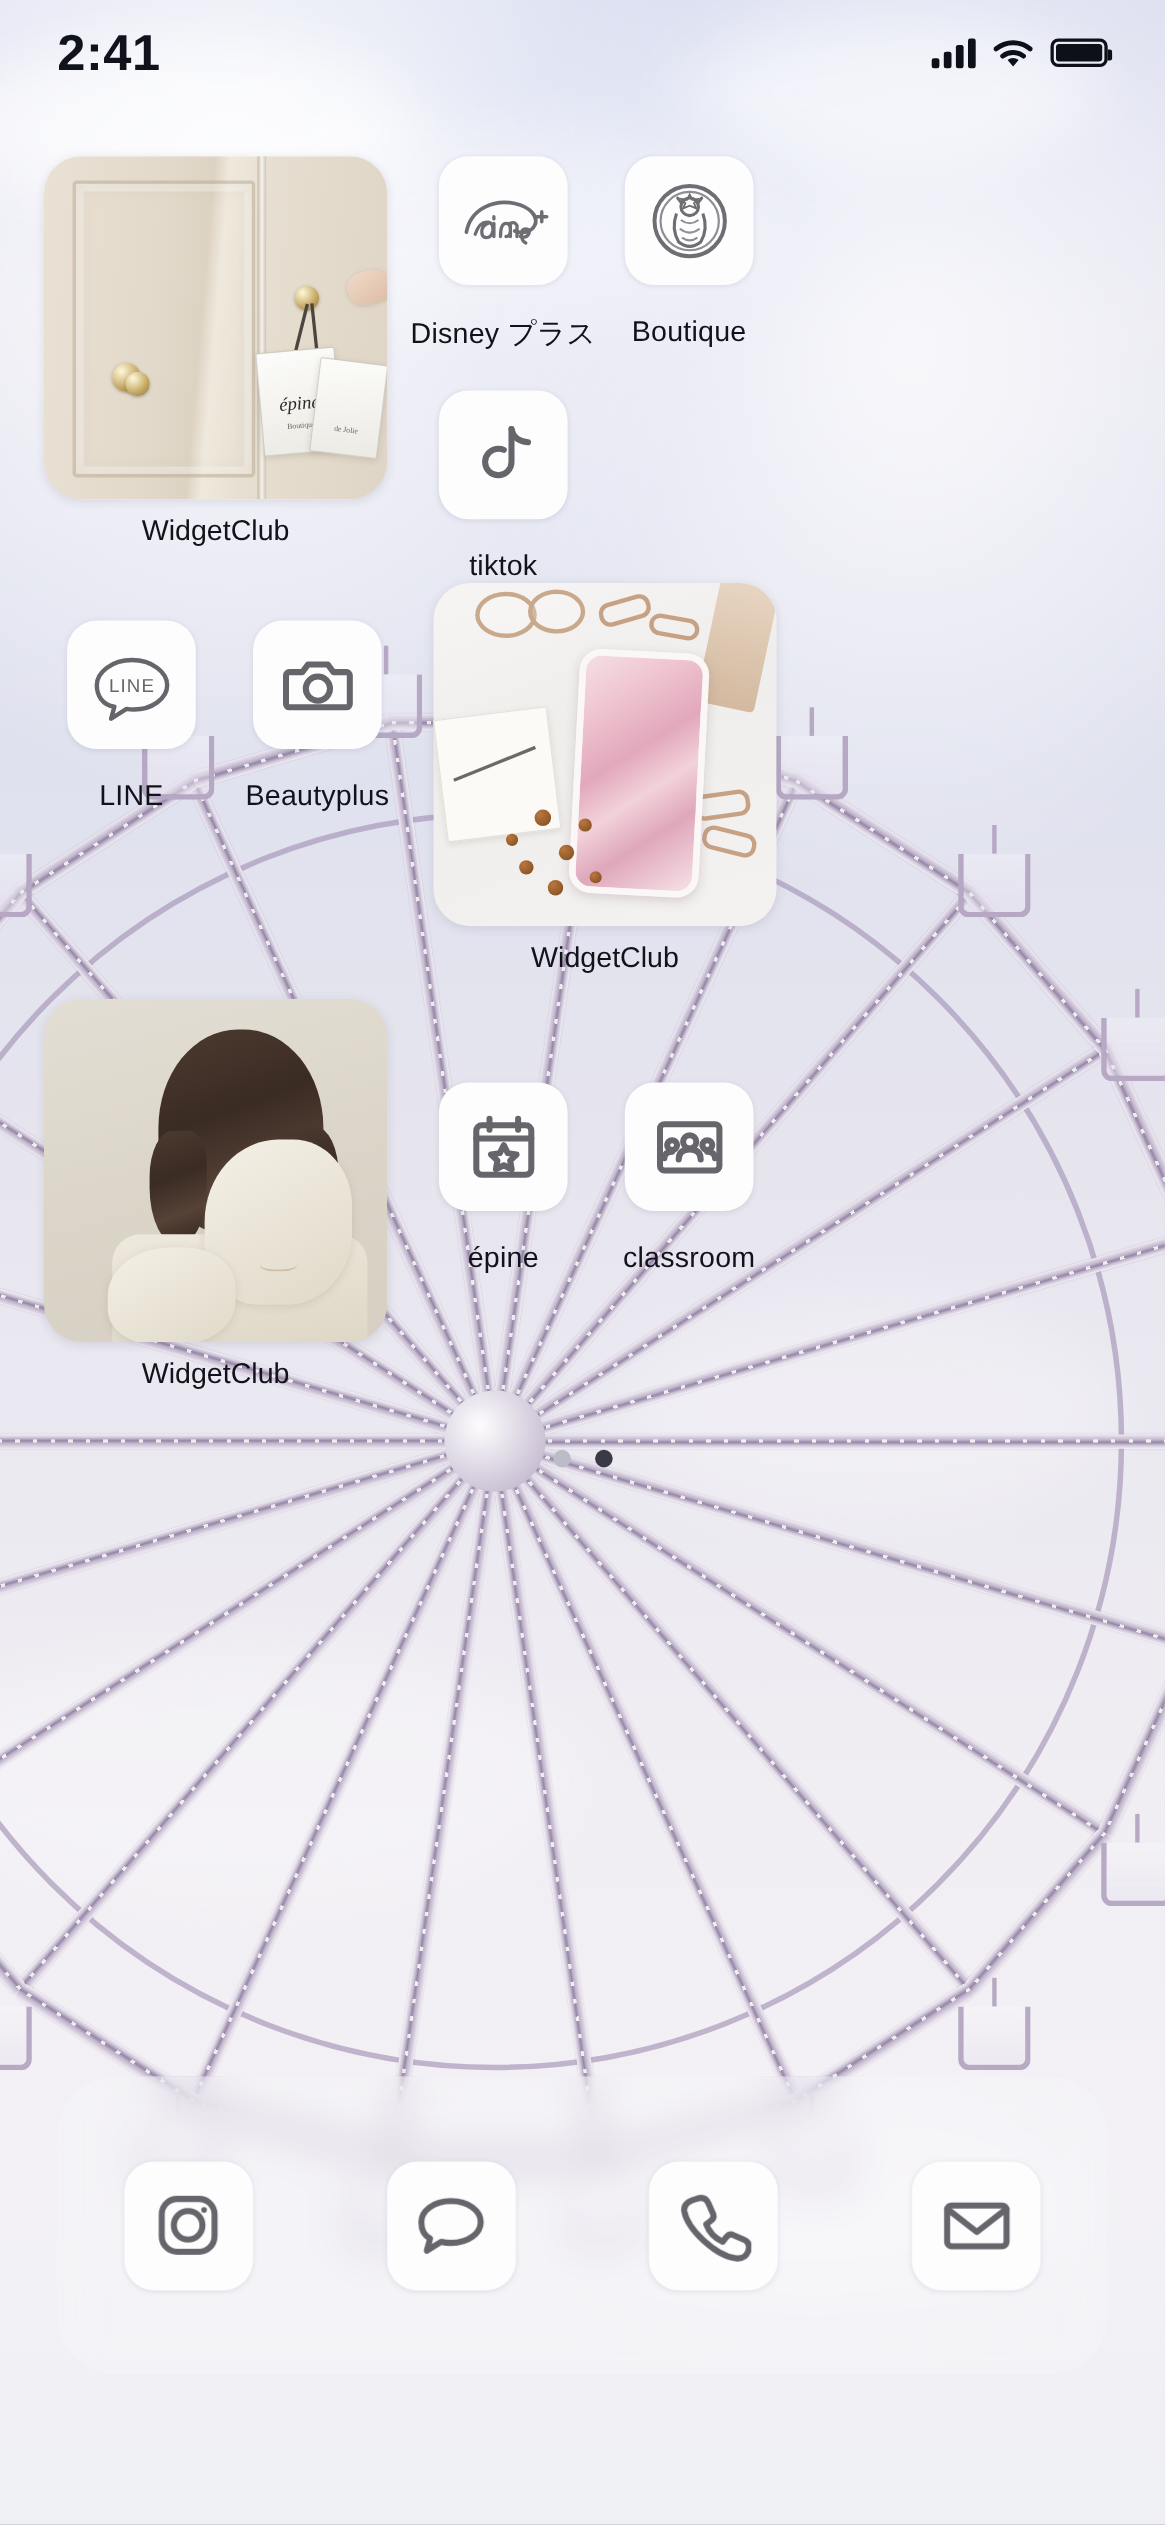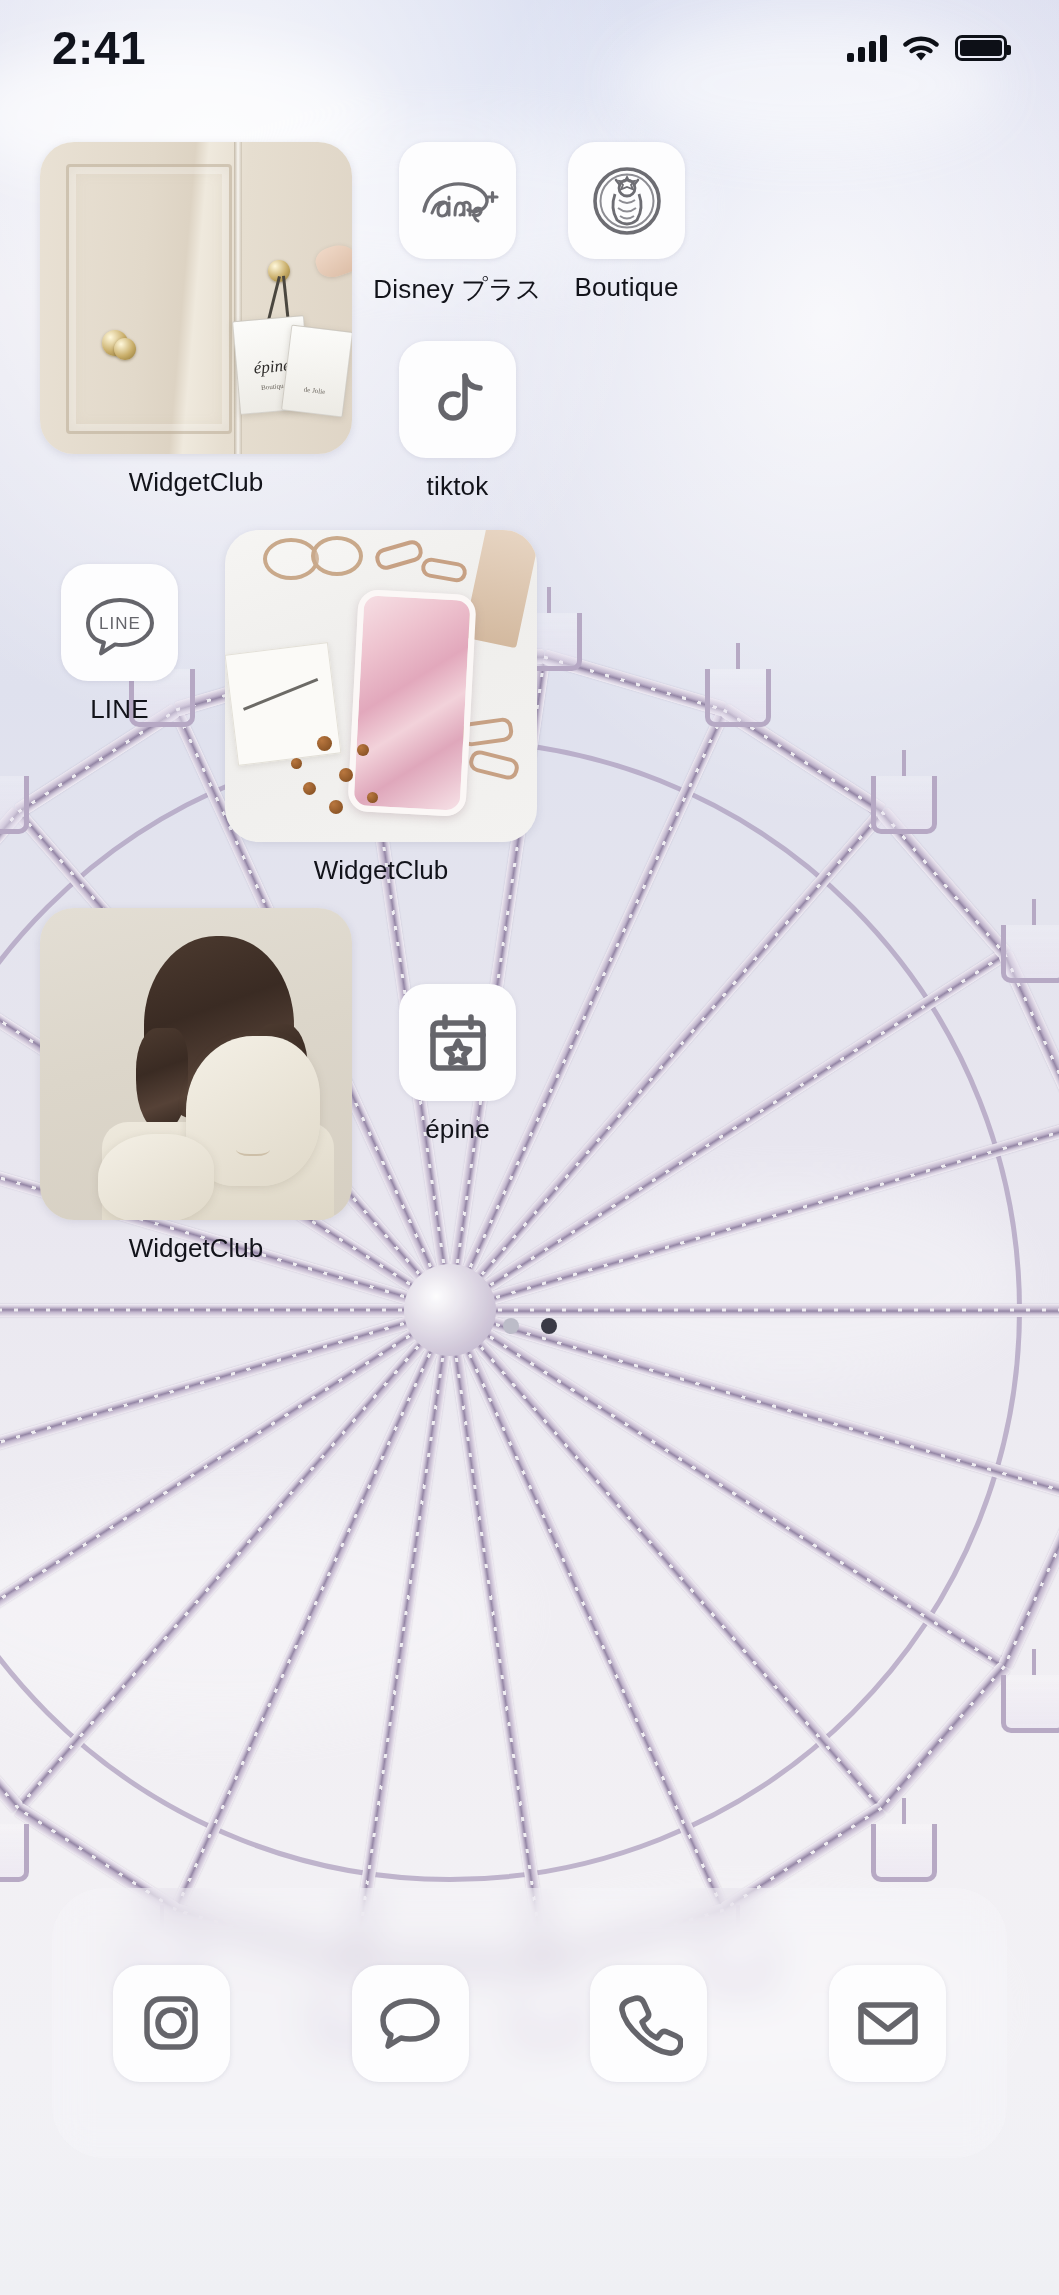--- a/index.html
+++ b/index.html
@@ -99,7 +99,7 @@
     box-shadow:0 1px 5px rgba(110,110,140,.16);
   }
   .app-label {
-    margin-top:13px; font-size:26px; color:#12131a;
+    margin-top:27px; font-size:26px; color:#12131a;
     letter-spacing:.2px; white-space:nowrap; text-align:right;
   }
 

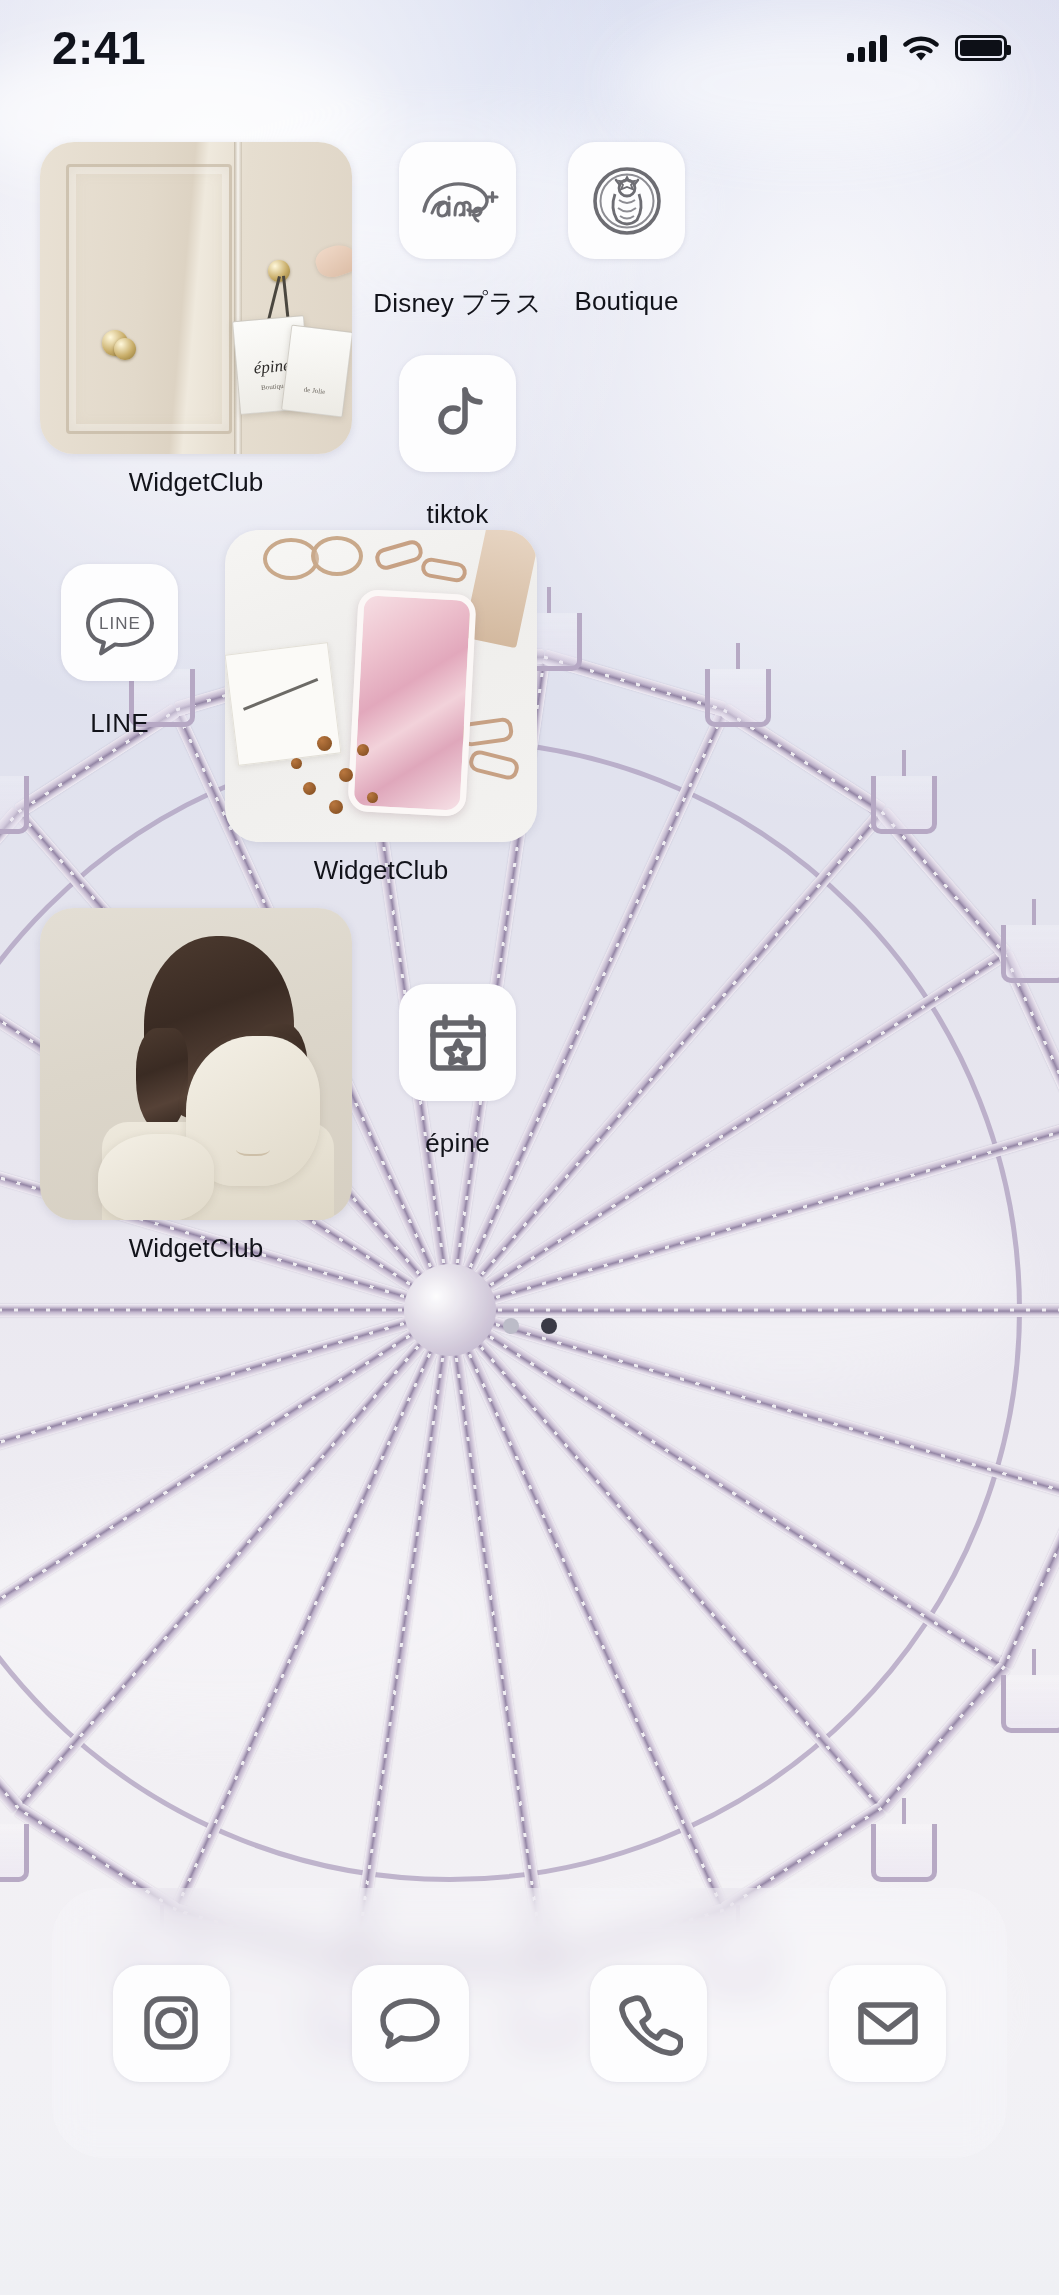--- a/index.html
+++ b/index.html
@@ -361,6 +361,15 @@
           <div class="app-label">LINE</div>
         </div>
 
+        <div class="app">
+          <div class="app-icon">
+            <svg class="gl" viewBox="0 0 68 68">
+              <path d="M8 22 h12 l5-7 h18 l5 7 h12 a3 3 0 0 1 3 3 v26 a3 3 0 0 1 -3 3 H8 a3 3 0 0 1 -3-3 V25 a3 3 0 0 1 3-3z"></path>
+              <circle cx="34" cy="37" r="11"></circle>
+            </svg>
+          </div>
+          <div class="app-label">Beautyplus</div>
+        </div>
       </div>
     </div>
 

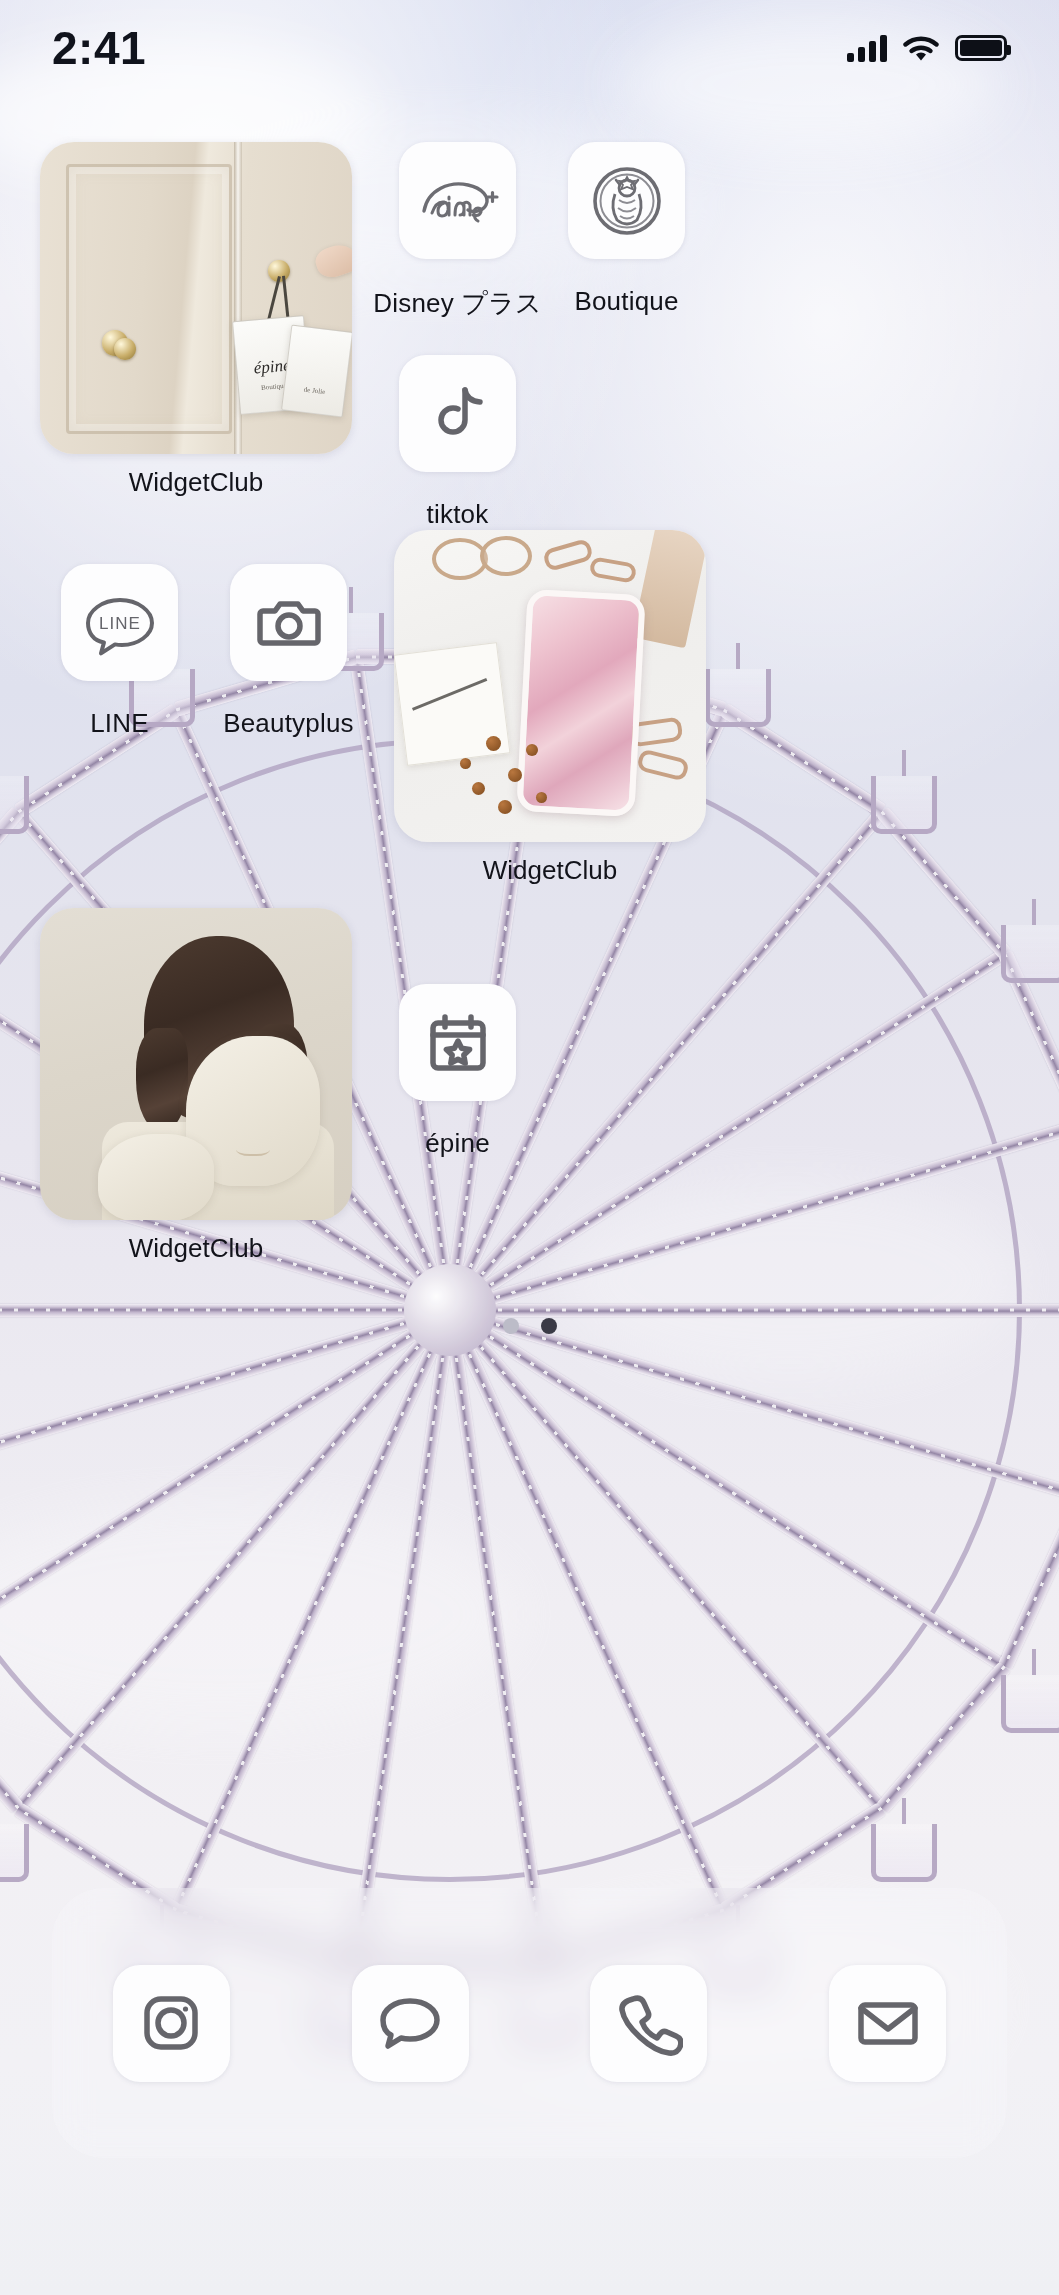--- a/index.html
+++ b/index.html
@@ -428,6 +428,20 @@
         <div class="app-label">épine</div>
       </div>
 
+      <div class="app">
+        <div class="app-icon">
+          <svg class="gl" viewBox="0 0 68 68">
+            <rect x="7" y="13" width="54" height="42" rx="4"></rect>
+            <circle cx="34" cy="29" r="6"></circle>
+            <path d="M24 45 q0-9 10-9 q10 0 10 9"></path>
+            <circle cx="18" cy="32" r="4.5"></circle>
+            <path d="M11 44 q0-6 7-6"></path>
+            <circle cx="50" cy="32" r="4.5"></circle>
+            <path d="M57 44 q0-6 -7-6"></path>
+          </svg>
+        </div>
+        <div class="app-label">classroom</div>
+      </div>
     </div>
   </div>
 </div>

